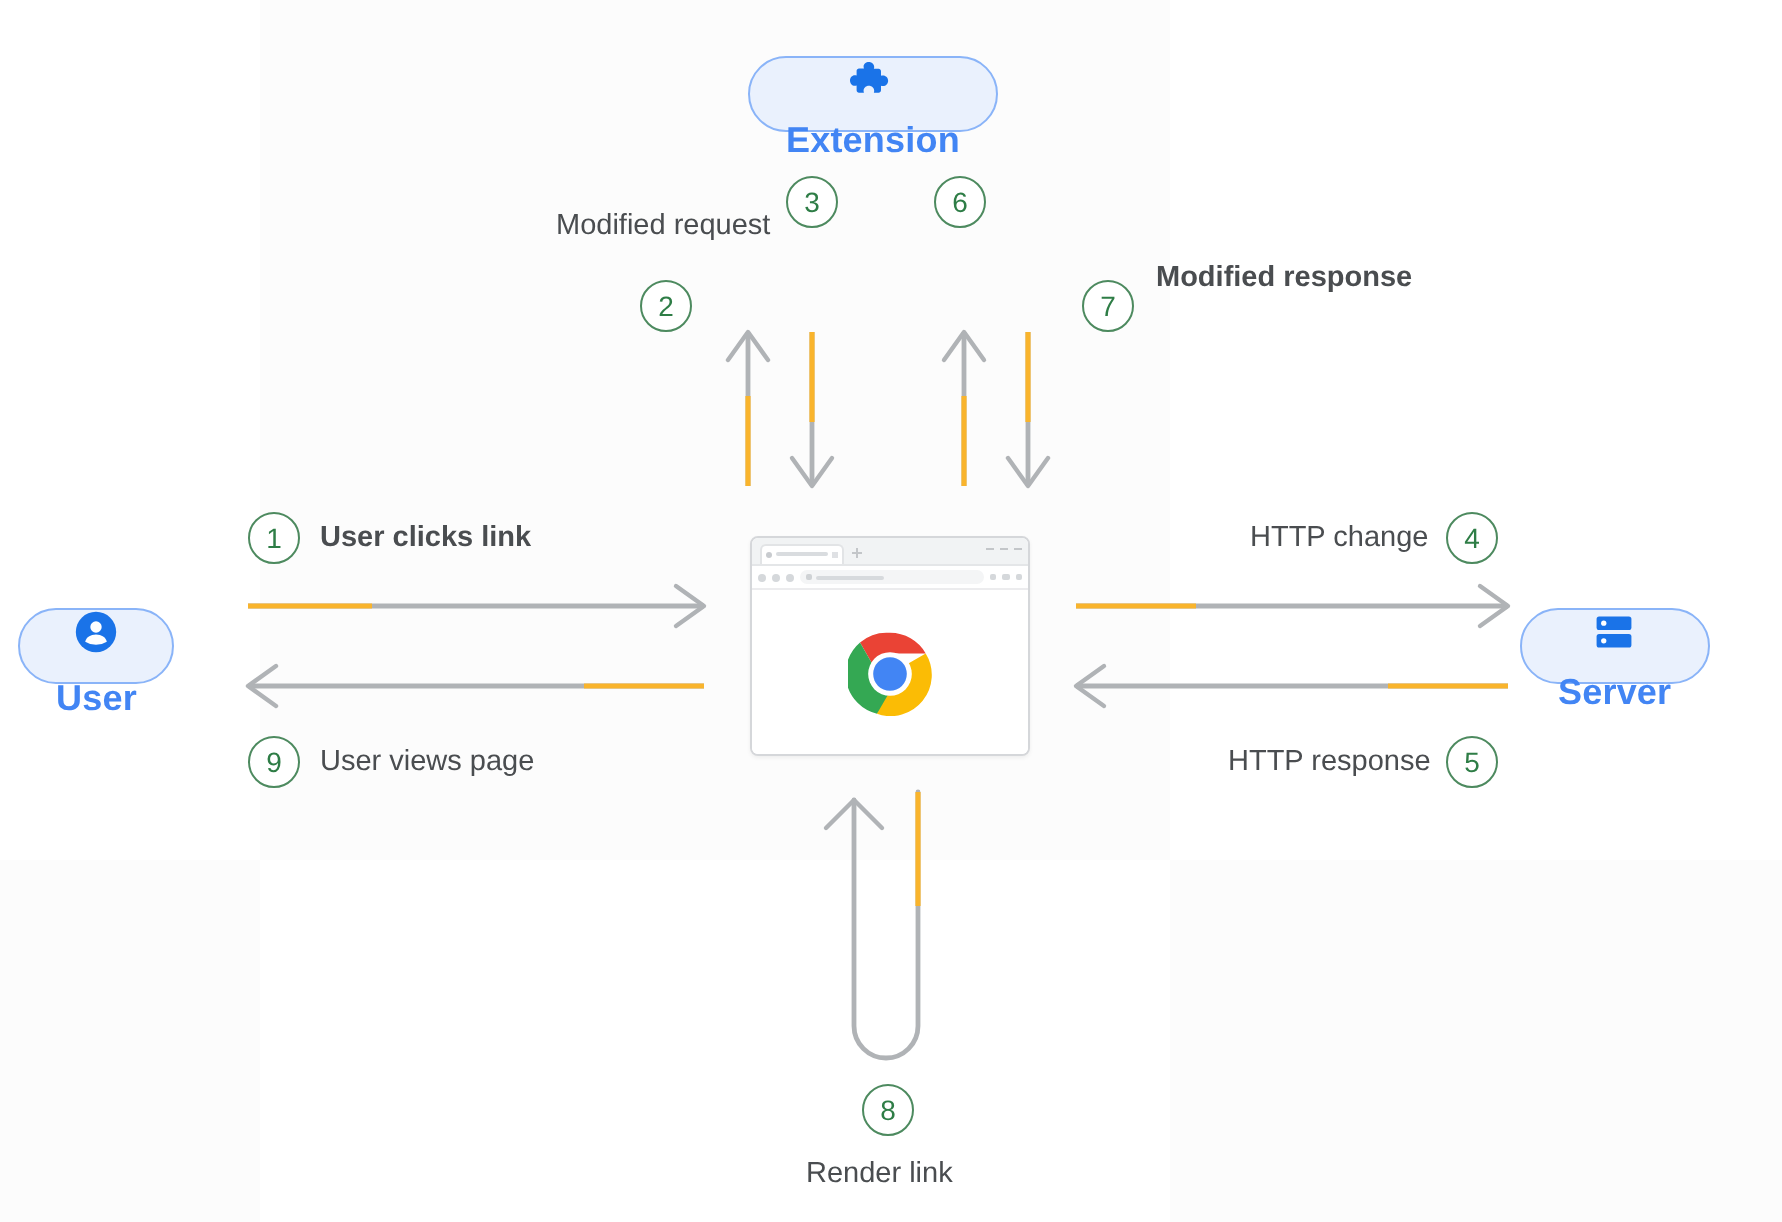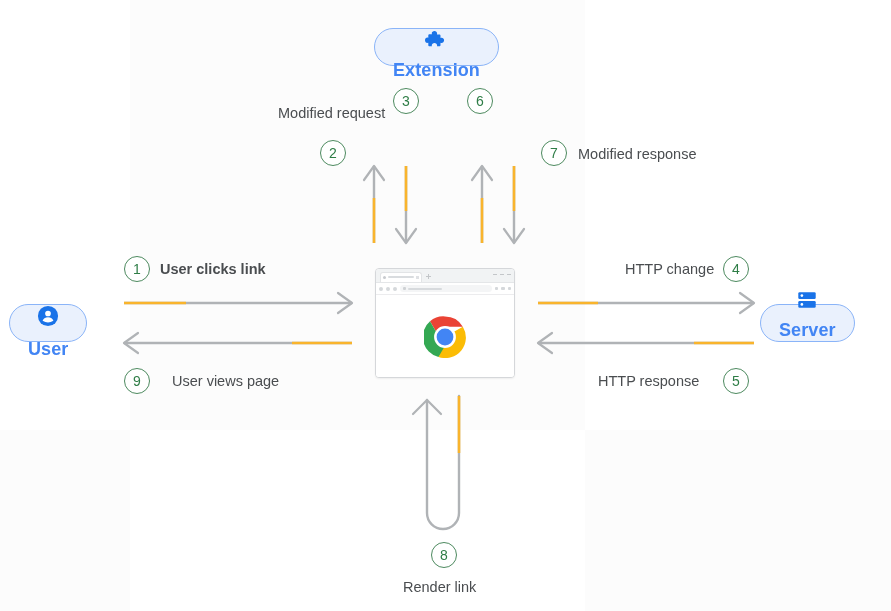--- a/index.html
+++ b/index.html
@@ -237,7 +237,7 @@
   <div class="step" style="left:467px;top:88px;">6</div>
 
   <div class="step" style="left:541px;top:140px;">7</div>
-  <div class="lbl" style="left:578px;top:146px;">Modified response</div>
+  <div class="lbl" style="left:578px;top:131px;font-weight:bold;">Modified response</div>
 
   <div class="step" style="left:431px;top:542px;">8</div>
   <div class="lbl" style="left:403px;top:579px;">Render link</div>

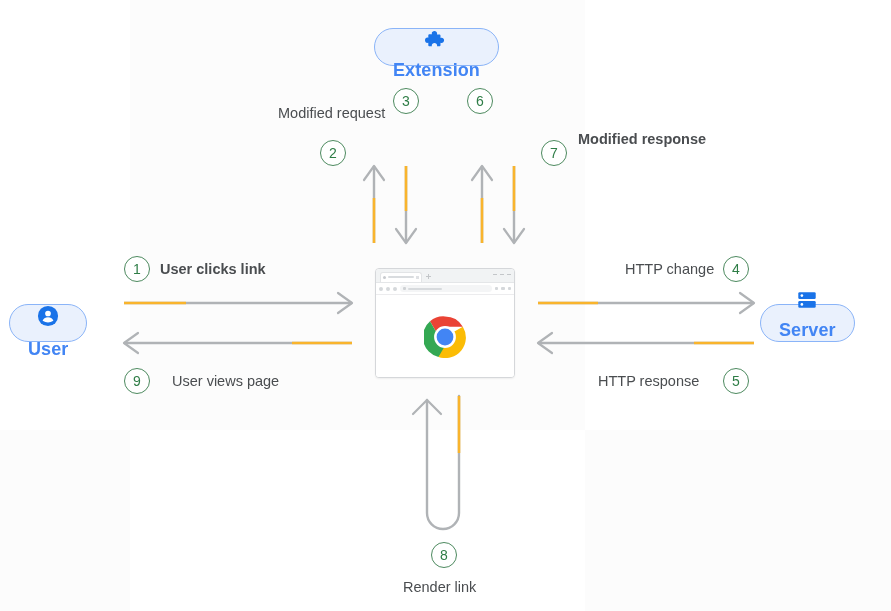--- a/index.html
+++ b/index.html
@@ -39,7 +39,7 @@
 
   #pill-extension{left:374px;top:28px;}
   #pill-user{left:9px;top:304px;gap:12px;}
-  #pill-server{left:760px;top:304px;justify-content:flex-end;}
+  #pill-server{left:760px;top:304px;}
 
   
   #browser{

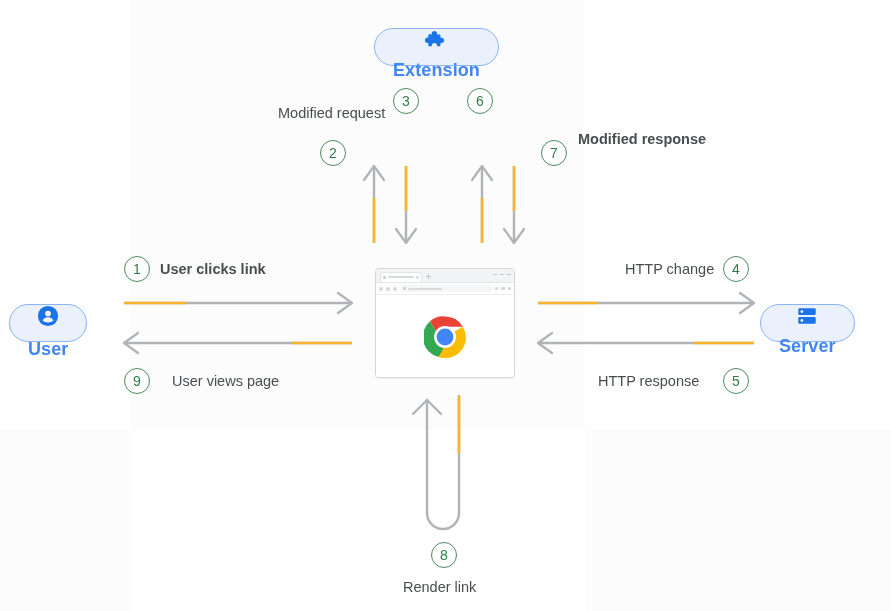--- a/index.html
+++ b/index.html
@@ -243,7 +243,7 @@
   <div class="lbl" style="left:403px;top:579px;">Render link</div>
 
   <div class="step" style="left:124px;top:368px;">9</div>
-  <div class="lbl" style="left:172px;top:373px;">User views page</div>
+  <div class="lbl" style="left:160px;top:373px;">User views page</div>
 
 </div>
 

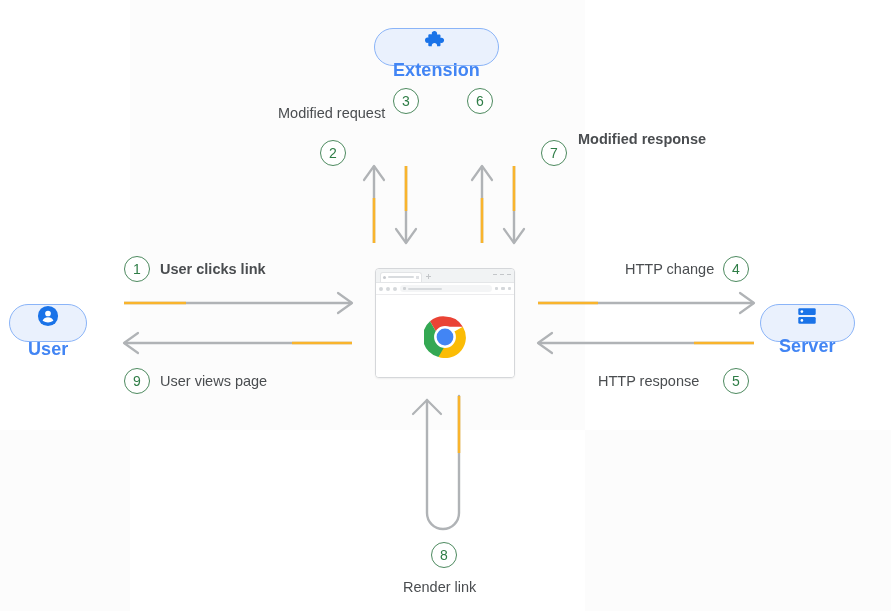--- a/index.html
+++ b/index.html
@@ -231,7 +231,7 @@
   <div class="lbl" style="left:625px;top:261px;">HTTP change</div>
   <div class="step" style="left:723px;top:256px;">4</div>
 
-  <div class="lbl" style="left:598px;top:373px;text-align:center;">HTTP response</div>
+  <div class="lbl" style="left:614px;top:373px;text-align:center;">HTTP response</div>
   <div class="step" style="left:723px;top:368px;">5</div>
 
   <div class="step" style="left:467px;top:88px;">6</div>

